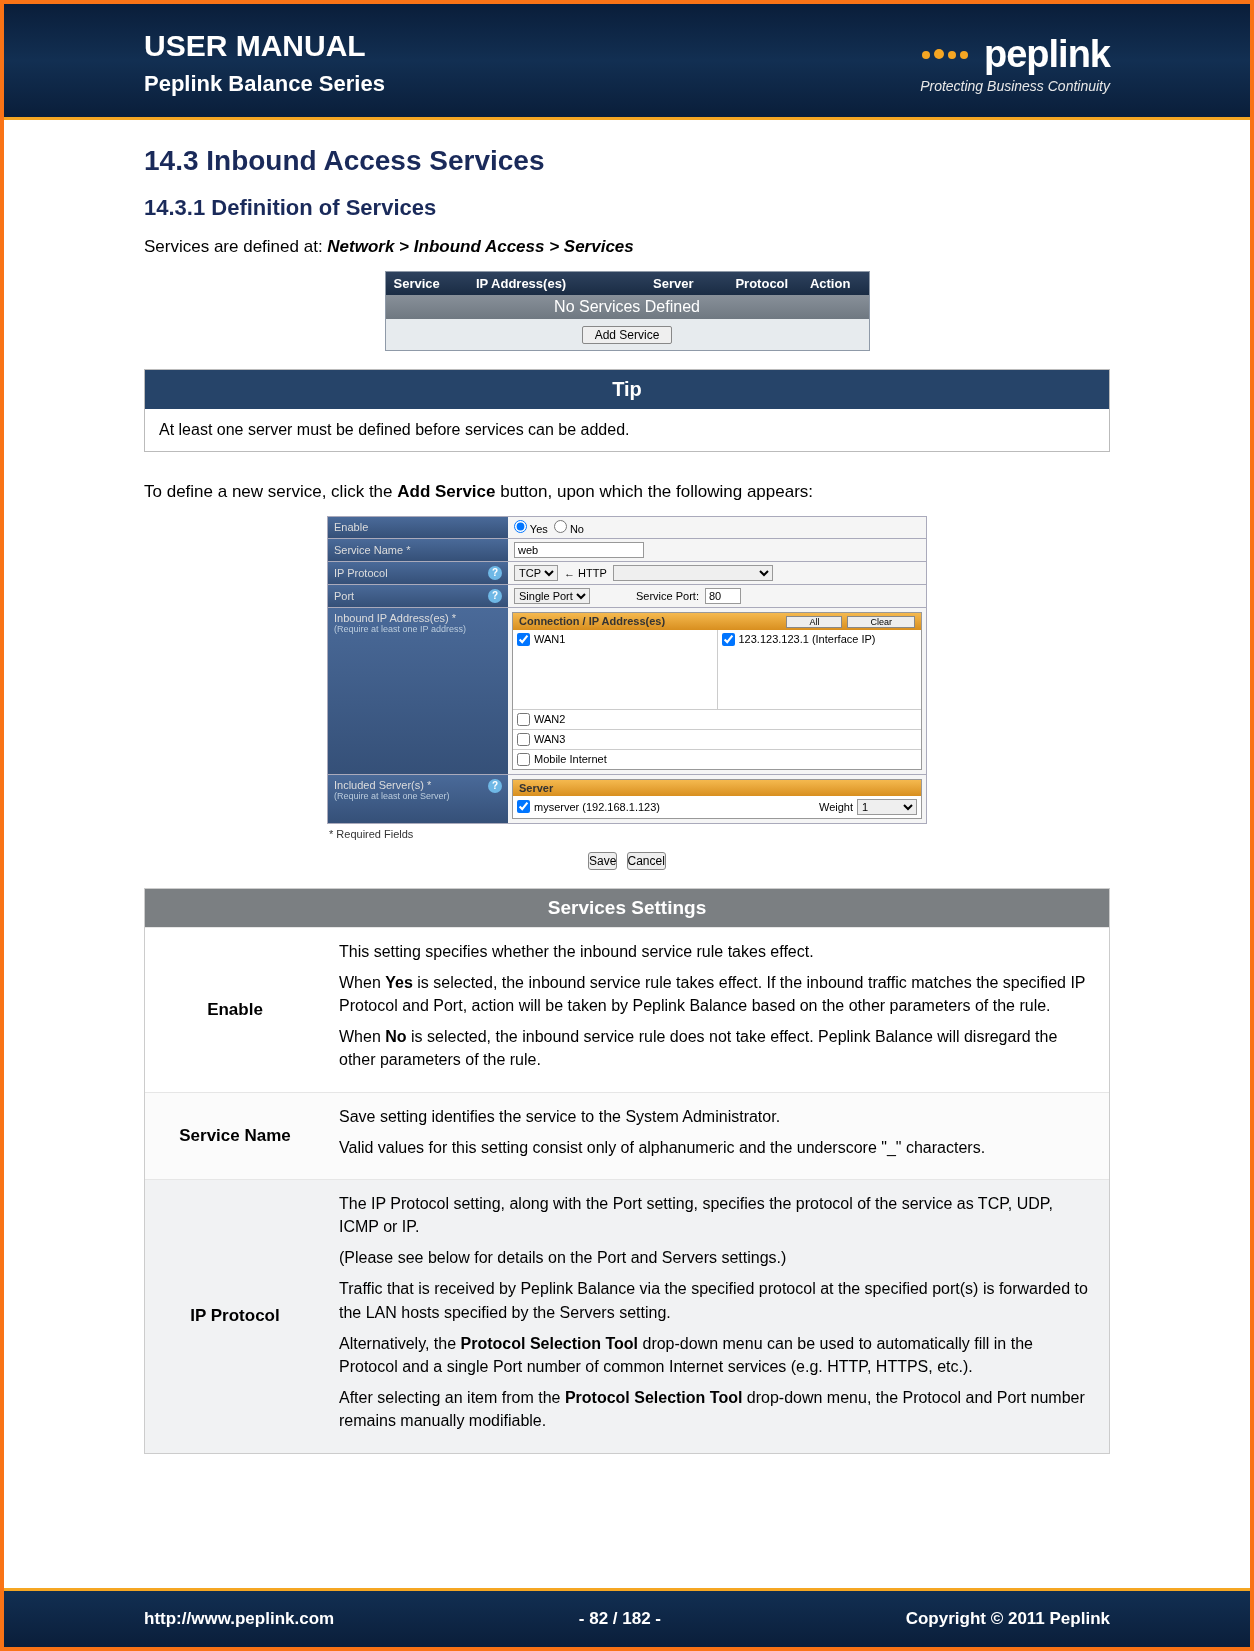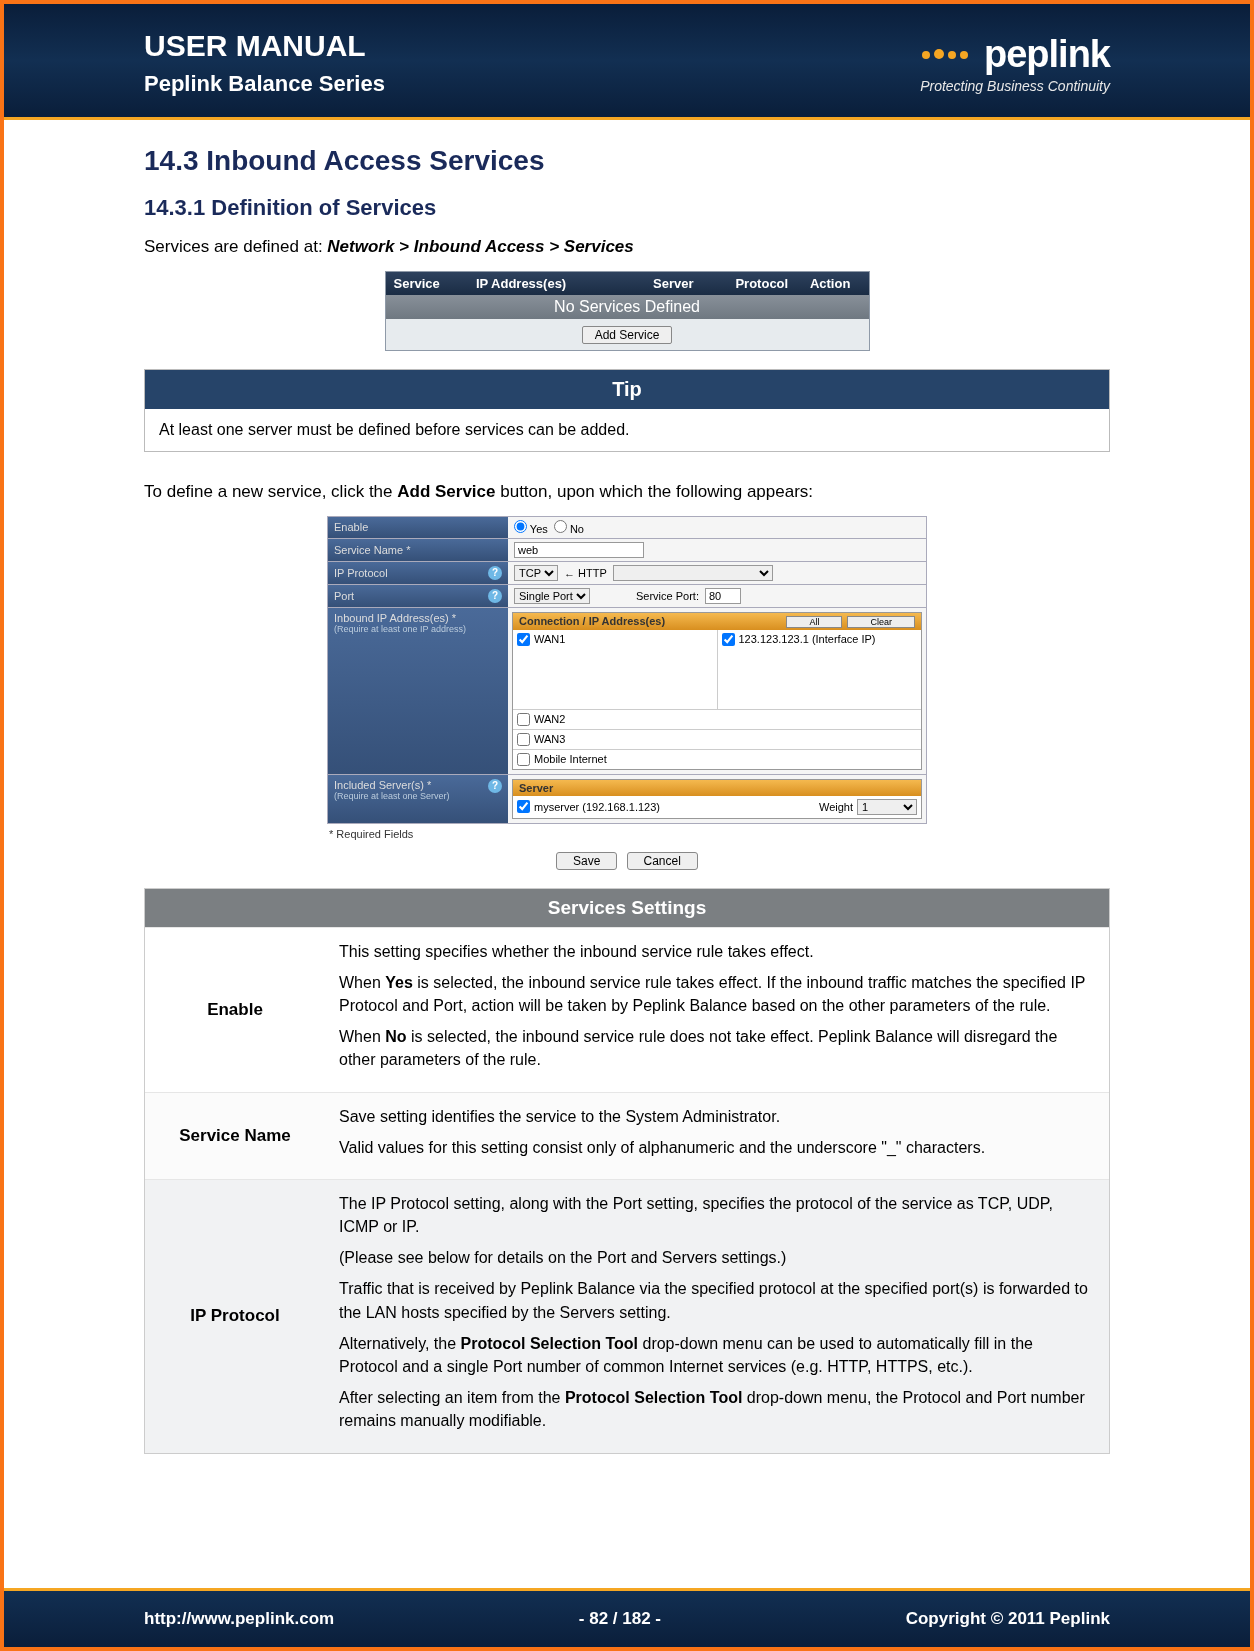--- a/index.html
+++ b/index.html
@@ -231,7 +231,7 @@
     padding: 8px 0 4px 0;
   }
   .form-buttons button {
-    font-size:12px; padding:1px 16px; margin:0 3px;
+    font-size:12px; padding:1px 0; margin:0 3px;
     background:#efefef; border:1px solid #888; border-radius:3px; cursor:pointer;
   }
 

